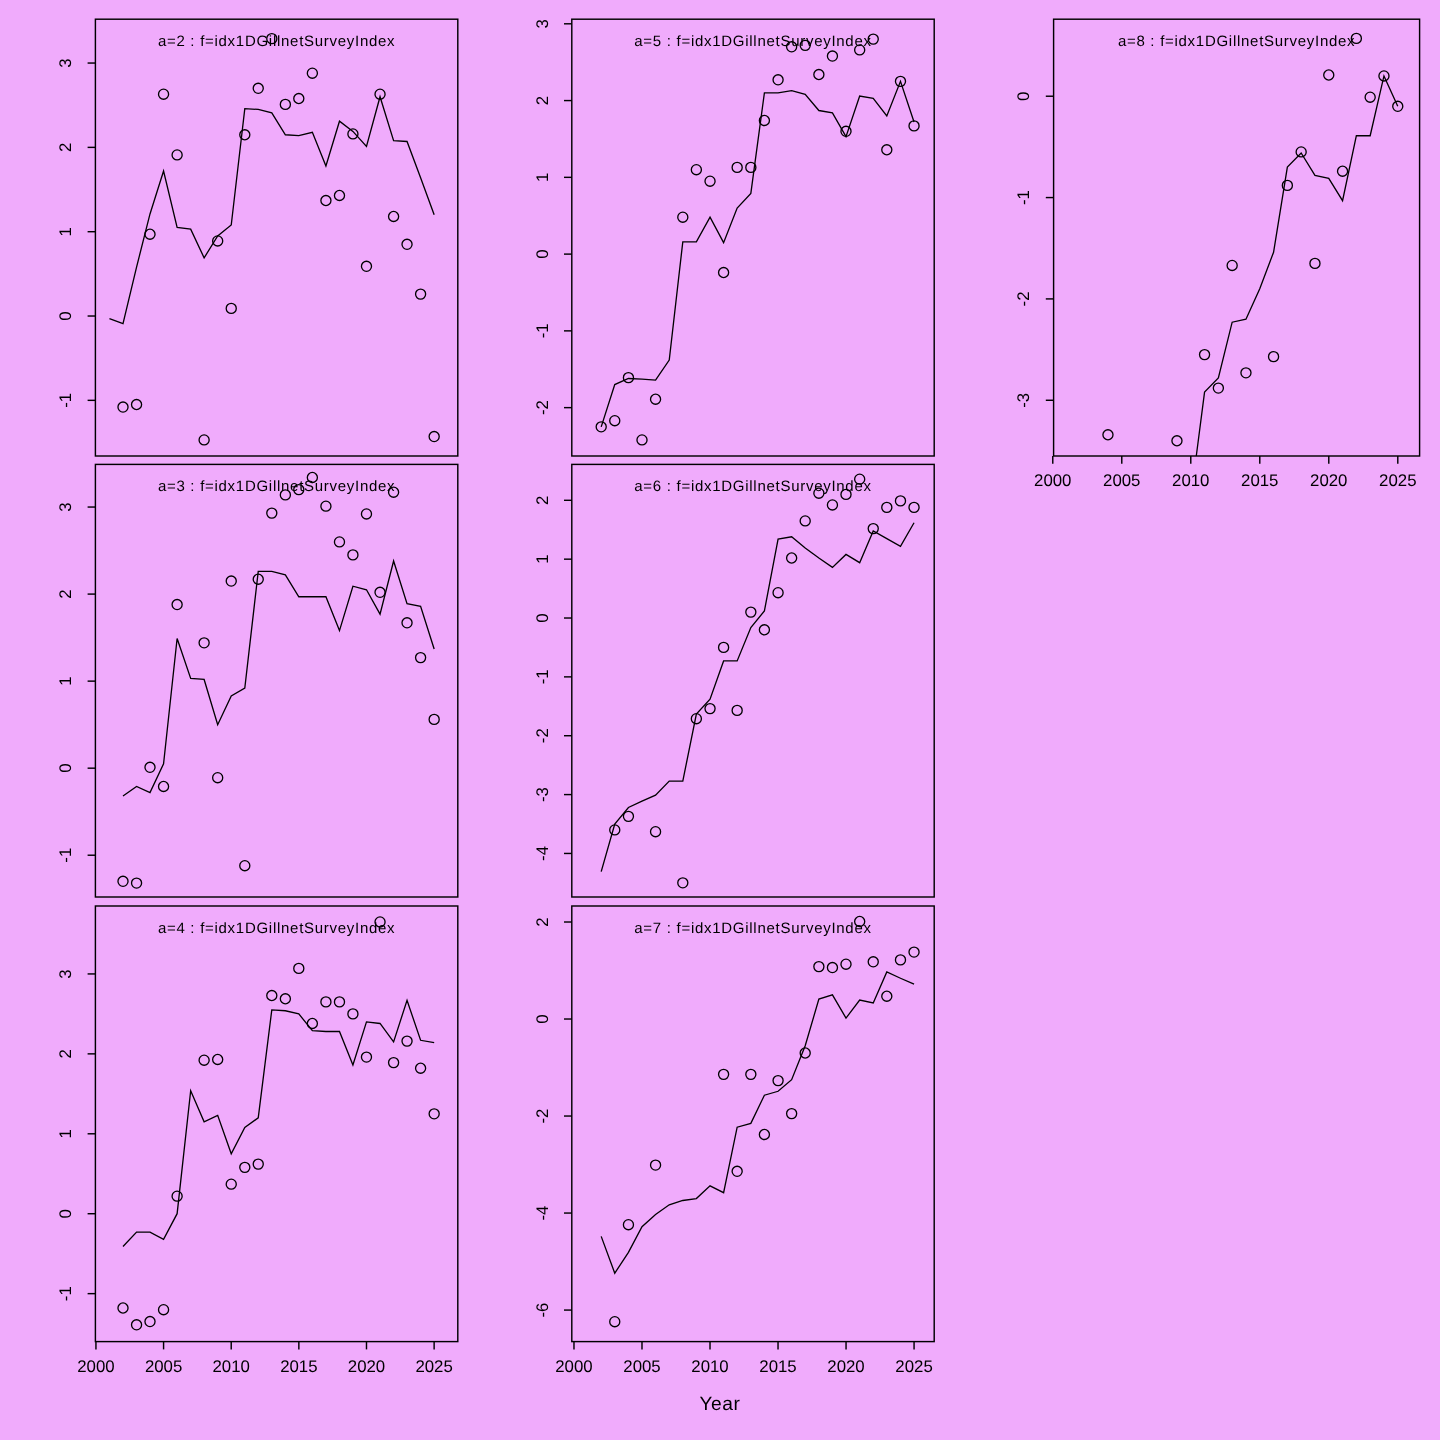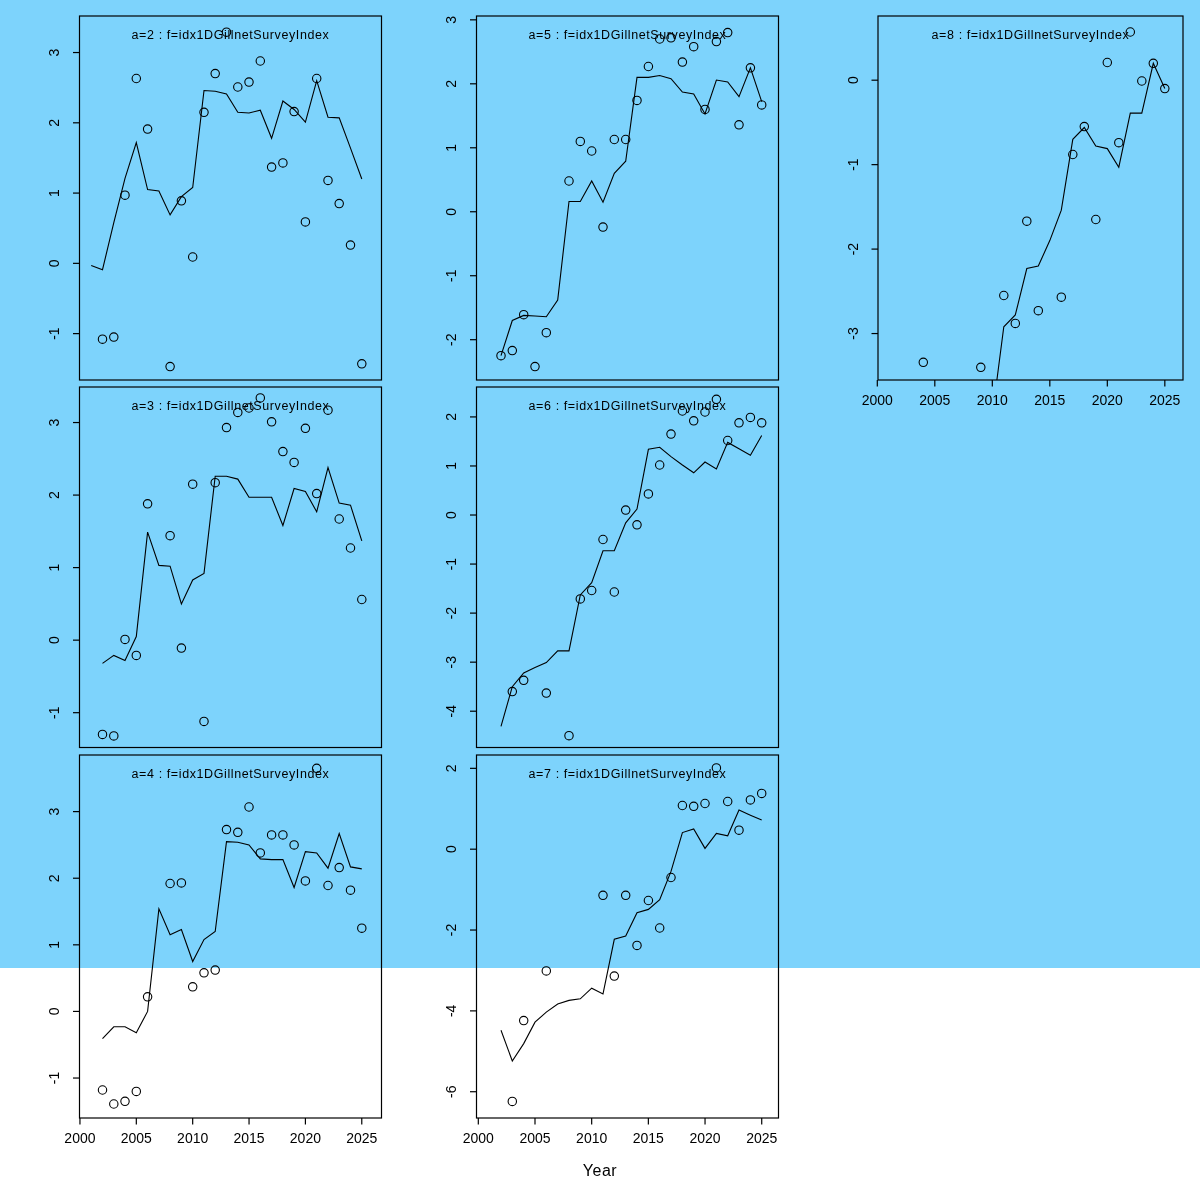--- a/index.html
+++ b/index.html
@@ -4,7 +4,7 @@
 <style>
   html,body{margin:0;padding:0;background:#ffffff;}
   body{width:1200px;height:1200px;position:relative;font-family:"Liberation Sans",sans-serif;}
-  #figure{position:absolute;left:0;top:0;width:1200px;height:968px;background:#7dd3fc;}
+  #figure{position:absolute;left:0;top:0;width:1200px;height:1200px;background:#f0abfc;}
   svg text{font-family:"Liberation Sans",sans-serif;fill:#000000;}
   .year-label{position:absolute;left:0;top:1162px;width:1200px;text-align:center;
               font-size:16px;color:#000000;letter-spacing:0.5px;}

